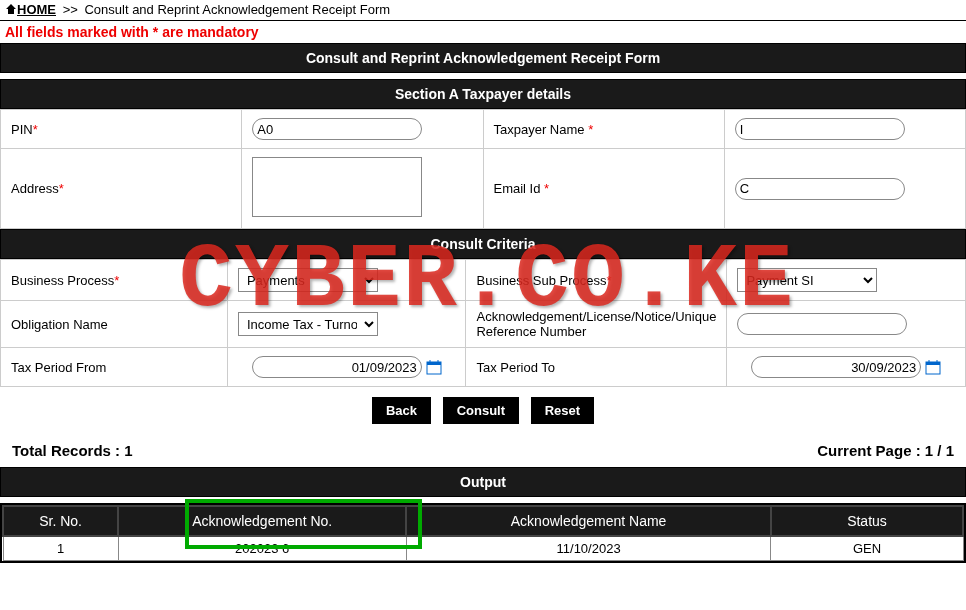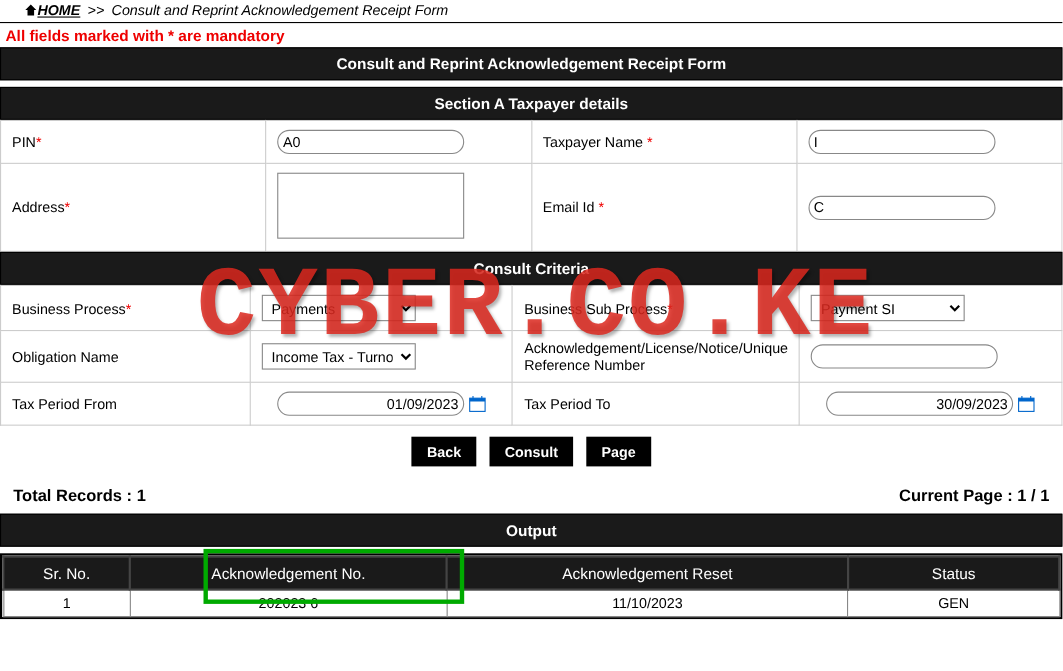--- a/index.html
+++ b/index.html
@@ -4,7 +4,7 @@
 <style>
 * { box-sizing: border-box; margin: 0; padding: 0; }
 body { font-family: Arial, sans-serif; font-size: 13px; background: #fff; width: 966px; position: relative; }
-.breadcrumb { padding: 2px 22px; font-size: 13px; border-bottom: 1px solid #000; font-style: italic; }
+.breadcrumb { padding: 2px 5px; font-size: 13px; border-bottom: 1px solid #000; }
 .breadcrumb a { color: #000; text-decoration: underline; font-weight: bold; }
 .breadcrumb .sep { margin: 0 3px; }
 .mandatory-note { color: #e00; font-weight: bold; padding: 3px 5px; font-size: 14px; }

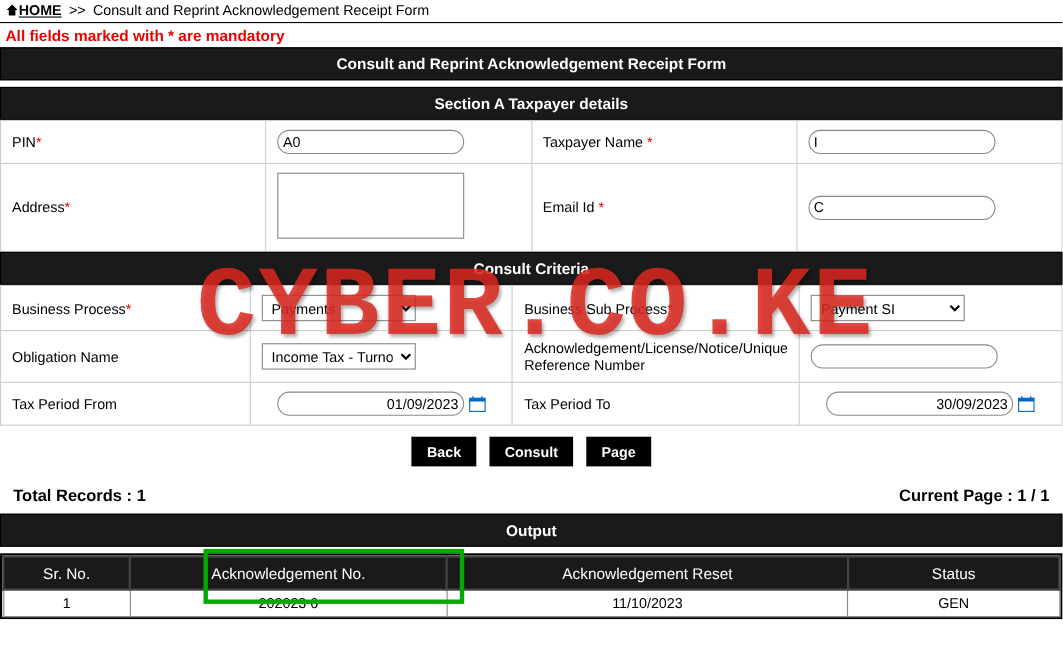--- a/index.html
+++ b/index.html
@@ -122,7 +122,7 @@
 <div class="button-row">
   <button class="btn">Back</button>
   <button class="btn">Consult</button>
-  <button class="btn">Page</button>
+  <button class="btn">Reset</button>
 </div>
 
 <div class="records-row">

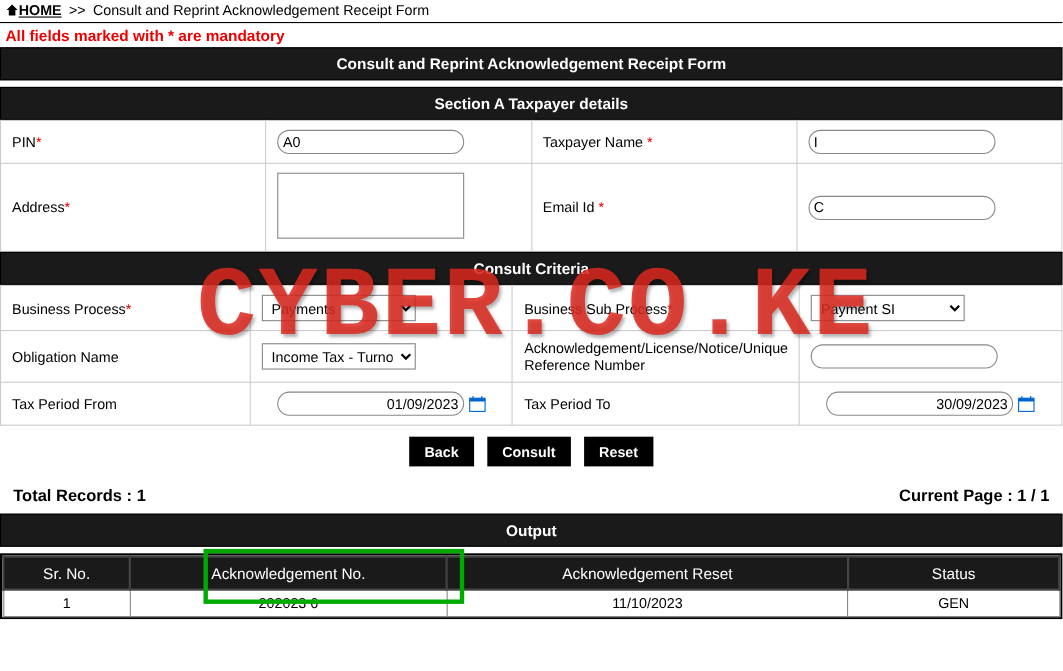--- a/index.html
+++ b/index.html
@@ -140,7 +140,7 @@
         <tr>
     <th style="width:12%">Sr. No.</th>
     <th style="width:30%">Acknowledgement No.</th>
-    <th style="width:38%">Acknowledgement Reset</th>
+    <th style="width:38%">Acknowledgement Name</th>
     <th style="width:20%">Status</th>
   </tr>
   <tr>

